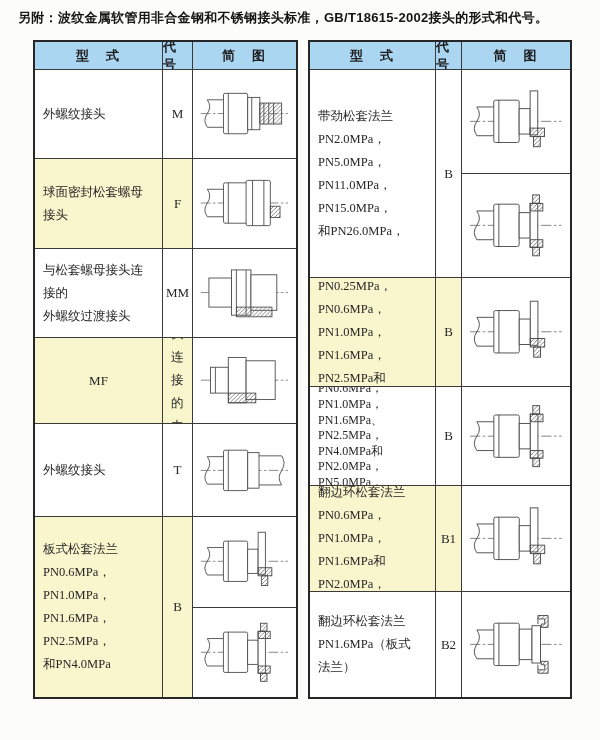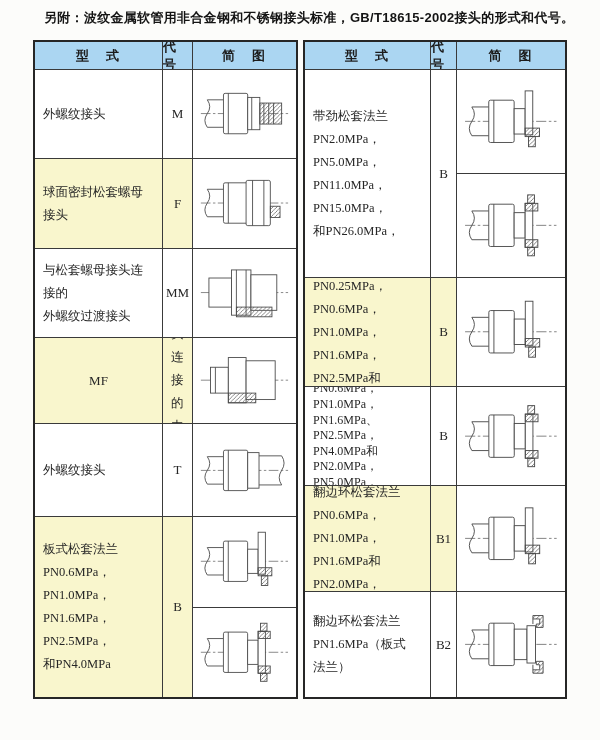--- a/index.html
+++ b/index.html
@@ -10,7 +10,7 @@
     overflow:hidden;
   }
   .title{
-    position:absolute;left:44px;top:9px;width:540px;
+    position:absolute;left:18px;top:9px;width:540px;
     font-family:"Liberation Sans", sans-serif;
     font-weight:bold;font-size:13px;letter-spacing:.3px;color:#141414;
   }

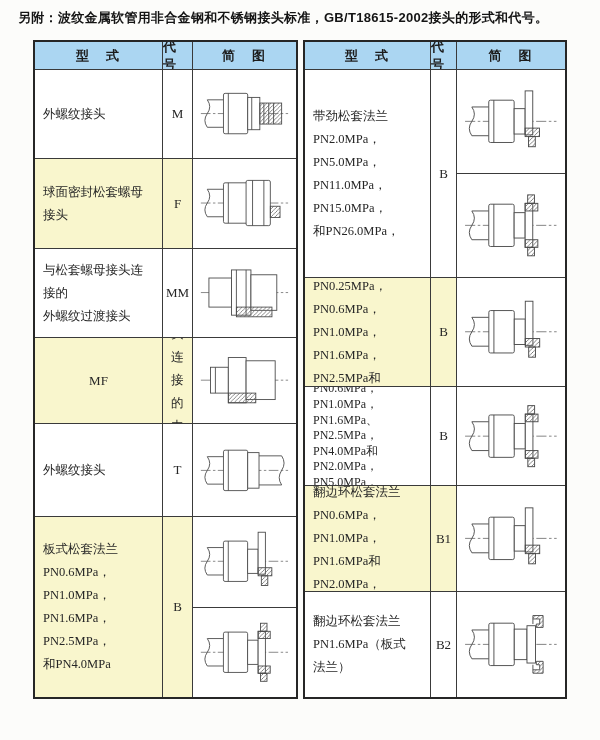--- a/index.html
+++ b/index.html
@@ -14,7 +14,7 @@
     font-family:"Liberation Sans", sans-serif;
     font-weight:bold;font-size:13px;letter-spacing:.3px;color:#141414;
   }
-  .tables{position:absolute;left:33px;top:40px;display:flex;gap:5px;}
+  .tables{position:absolute;left:33px;top:40px;display:flex;gap:10px;}
   .tbl{
     border:2px solid #262626;background:#fff;display:grid;box-sizing:content-box;
   }

